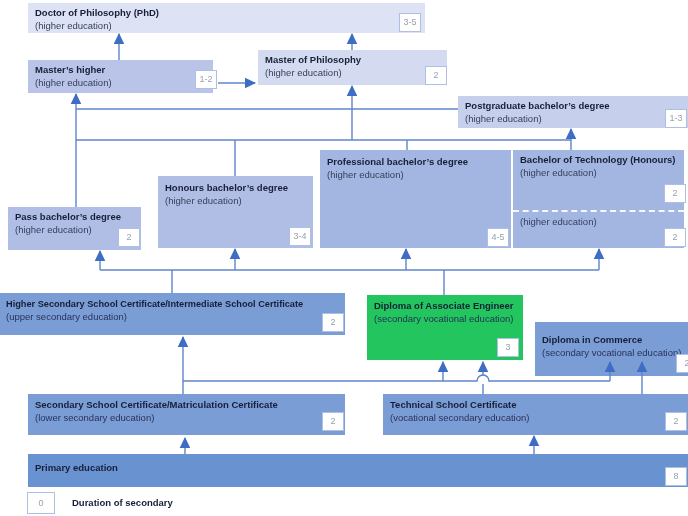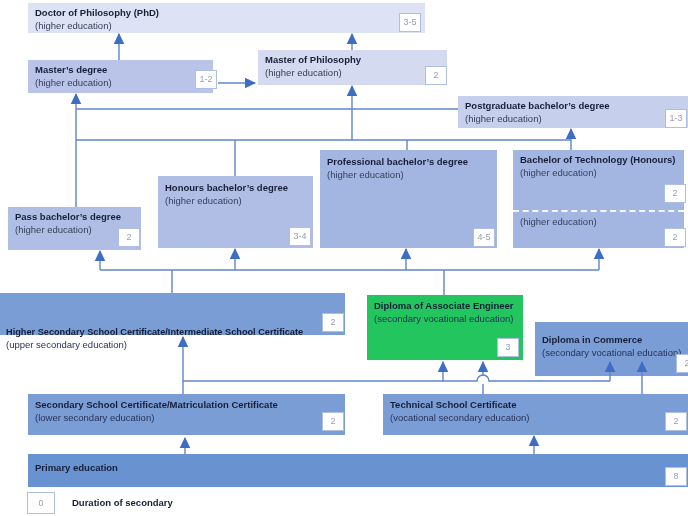--- a/index.html
+++ b/index.html
@@ -69,7 +69,7 @@
   </div>
 
   <div class="box" style="left:28px;top:60px;width:185px;height:33px;background:#b9c4e8;">
-    <div class="t">Master’s degree</div>
+    <div class="t">Master’s higher</div>
     <div class="s">(higher education)</div>
     <span class="badge" style="right:-4px;bottom:4px;margin-left:48px;">1-2</span>
   </div>

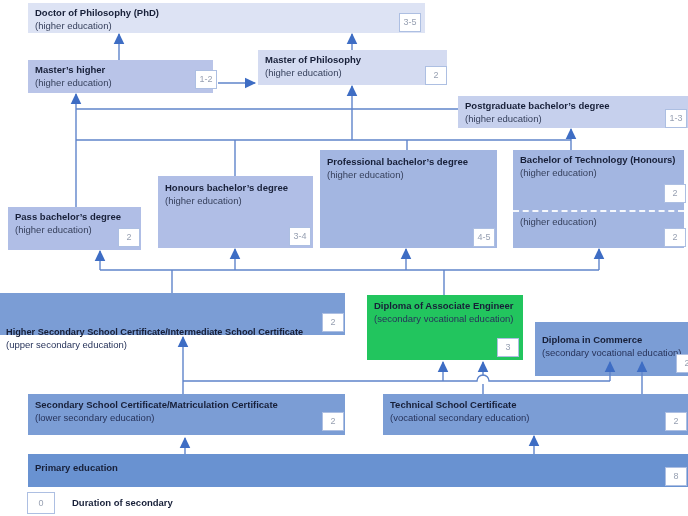--- a/index.html
+++ b/index.html
@@ -98,7 +98,7 @@
     <span class="badge" style="right:2px;bottom:2px;">3-4</span>
   </div>
 
-  <div class="box" style="left:320px;top:150px;width:177px;height:98px;background:#a3b6e1;padding-top:6px;">
+  <div class="box" style="left:320px;top:150px;width:191px;height:98px;background:#a3b6e1;padding-top:6px;">
     <div class="t">Professional bachelor’s degree</div>
     <div class="s">(higher education)</div>
     <span class="badge" style="right:2px;bottom:1px;">4-5</span>

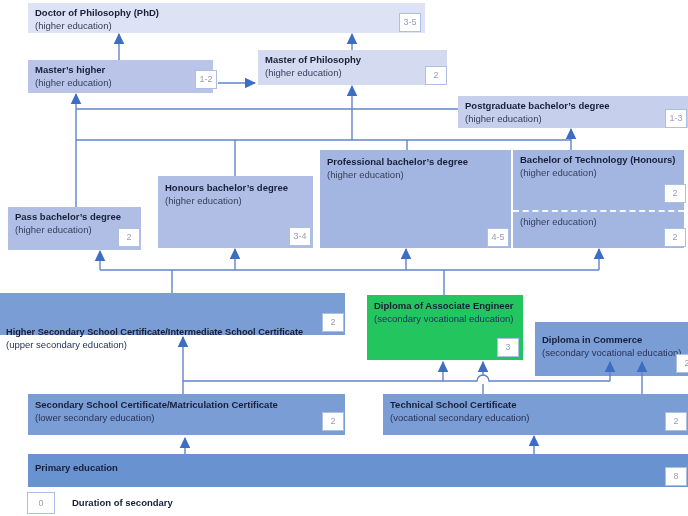--- a/index.html
+++ b/index.html
@@ -117,7 +117,7 @@
   </div>
 
   <div class="box" style="left:0px;top:293px;width:345px;height:42px;background:#7b9dd5;padding-top:5px;padding-left:6px;">
-    <div class="t nowrap" style="font-size:9.2px;margin-top:28px;">Higher Secondary School Certificate/Intermediate School Certificate</div>
+    <div class="t nowrap" style="font-size:9.2px;">Higher Secondary School Certificate/Intermediate School Certificate</div>
     <div class="s" style="color:#27335a;">(upper secondary education)</div>
     <span class="badge" style="right:1px;bottom:3px;">2</span>
   </div>

